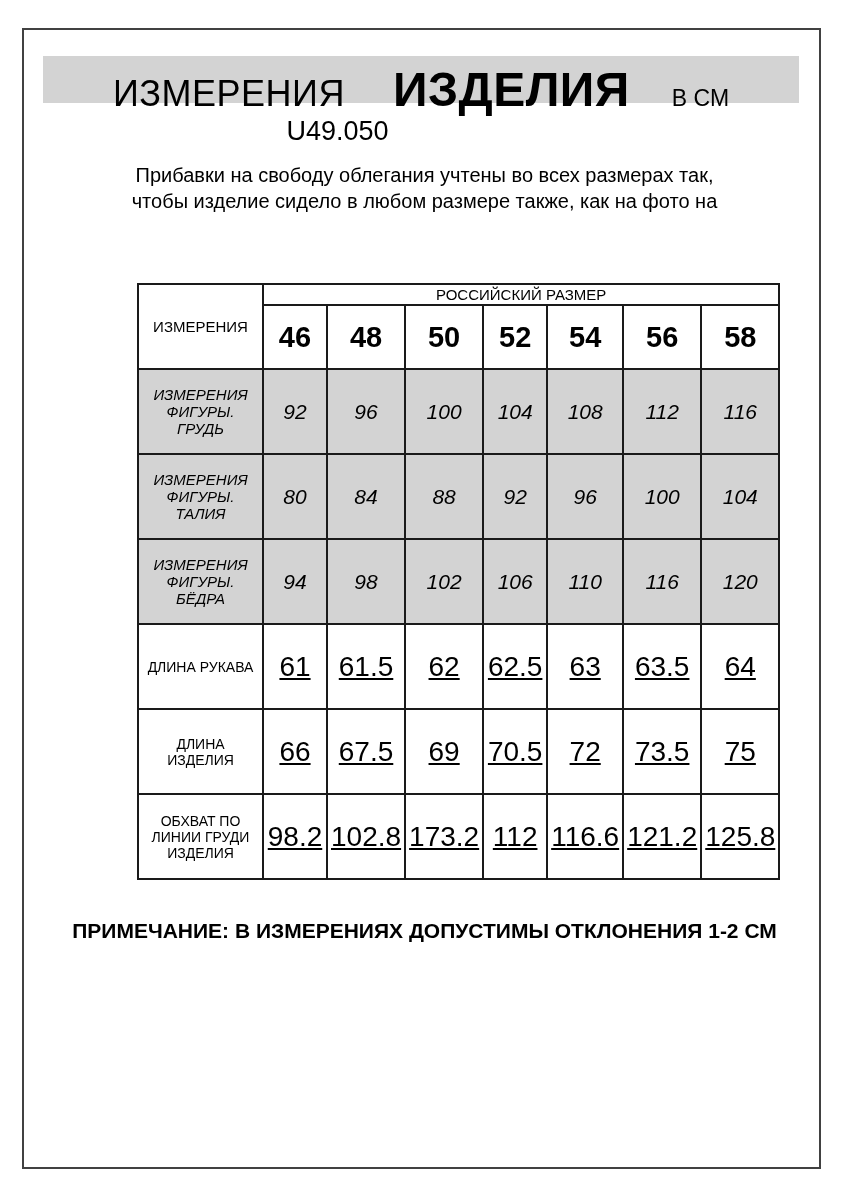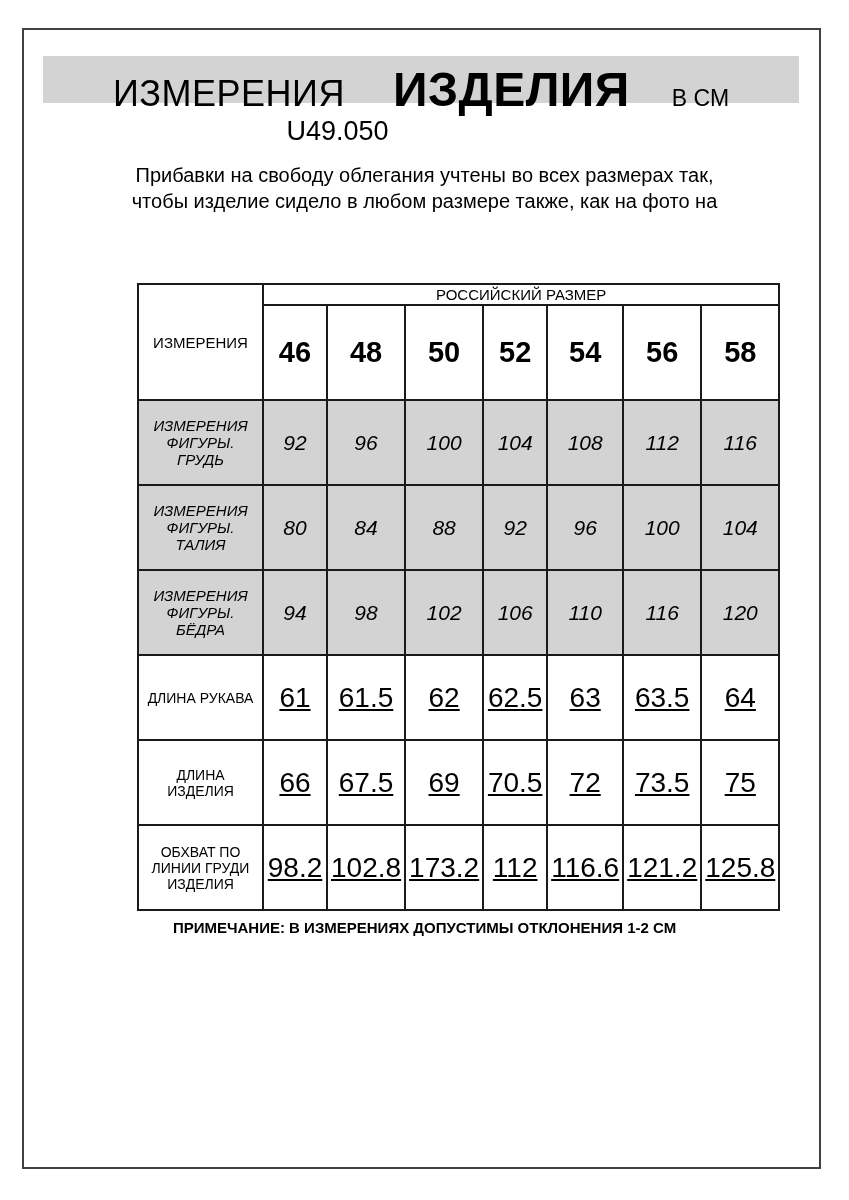--- a/index.html
+++ b/index.html
@@ -89,7 +89,7 @@
   .size-cell {
     font-size: 29px;
     font-weight: bold;
-    height: 95px;
+    height: 64px;
     background: #ffffff;
   }
   tr.data-row td { height: 85px; }

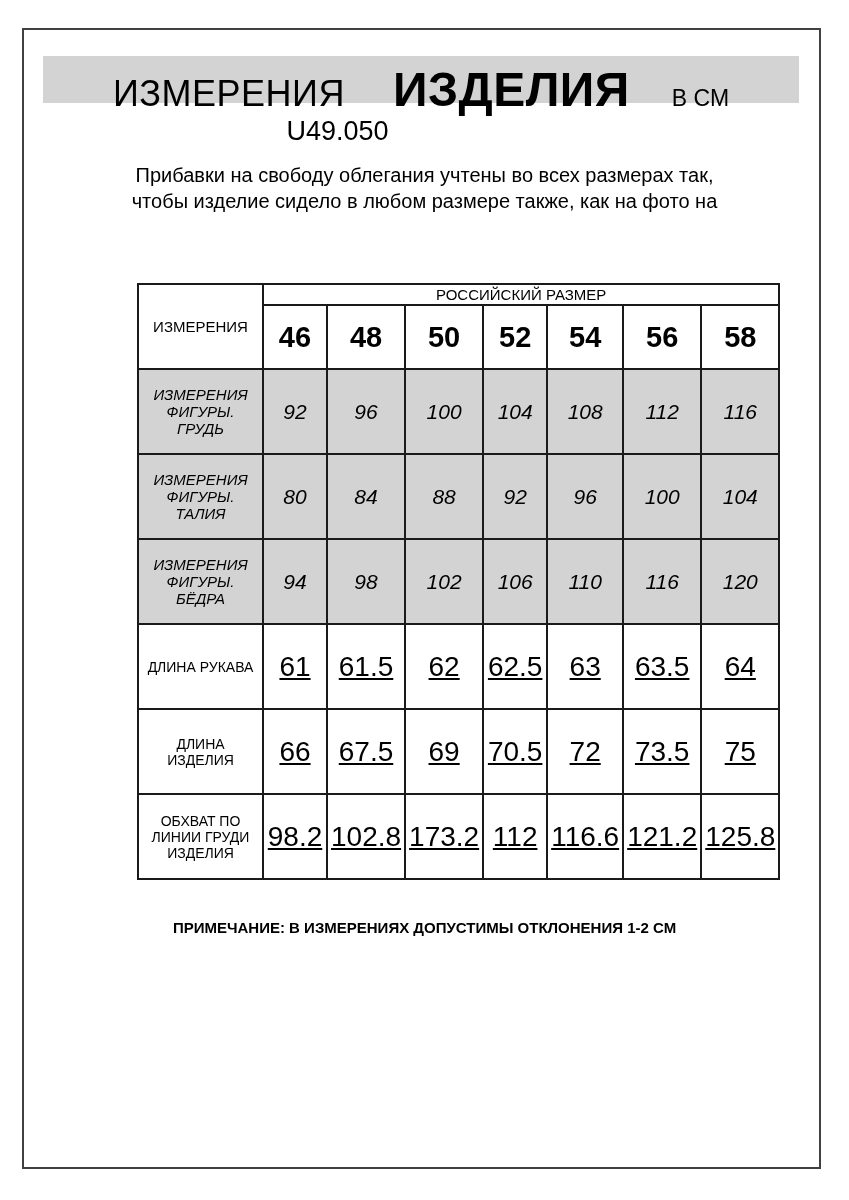--- a/index.html
+++ b/index.html
@@ -117,7 +117,7 @@
     left: 0; top: 919px;
     width: 849px;
     text-align: center;
-    font-size: 15px;
+    font-size: 21px;
     font-weight: bold;
   }
 </style>

